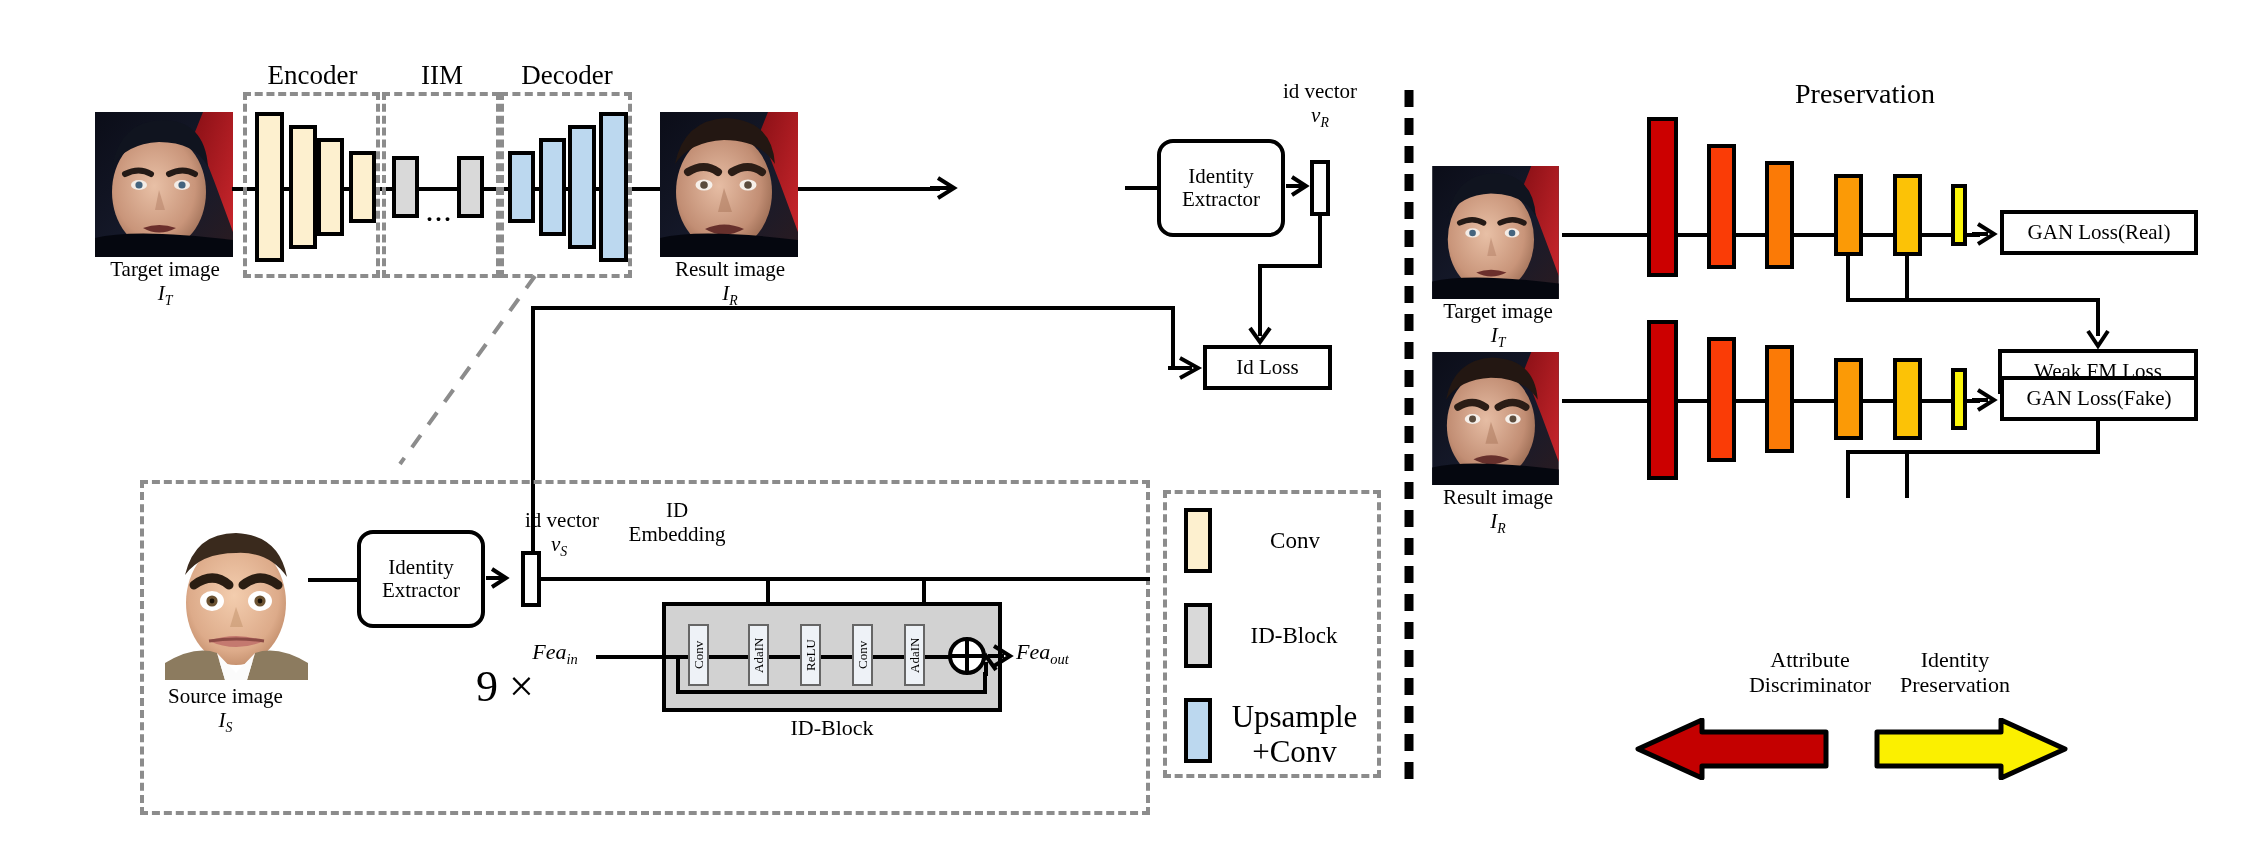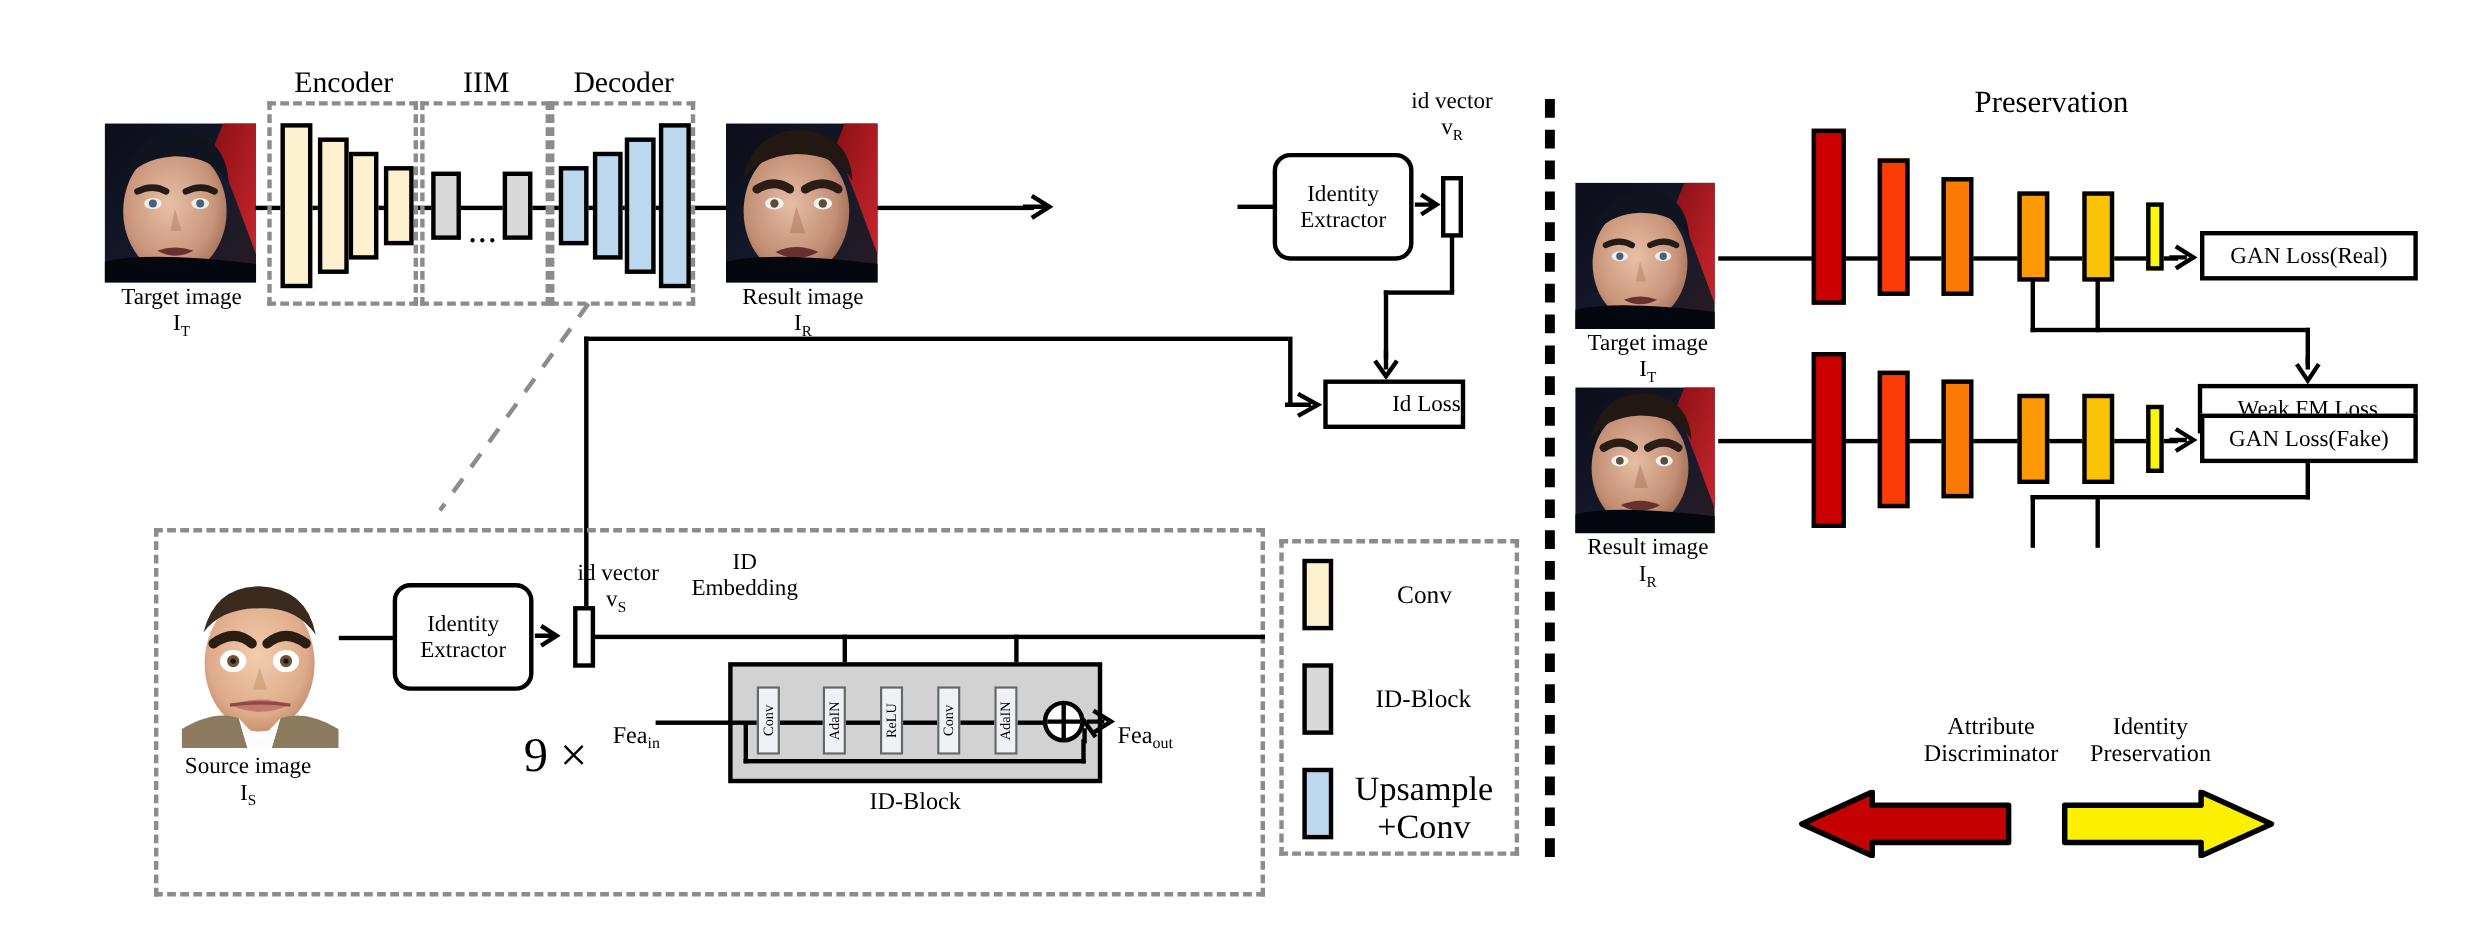--- a/index.html
+++ b/index.html
@@ -7,7 +7,7 @@
        font-family:"Liberation Serif","DejaVu Serif",serif;color:#000;}
   .abs{position:absolute;}
   .lbl{position:absolute;text-align:center;white-space:nowrap;line-height:1.12;}
-  .ital{margin-top:16px;}
+  .ital{font-style:italic;}
   .bar{position:absolute;border:4px solid #000;box-sizing:border-box;}
   .dashbox{position:absolute;border:4px dashed #8c8c8c;box-sizing:border-box;}
   .rbox{position:absolute;border:4px solid #000;border-radius:16px;box-sizing:border-box;

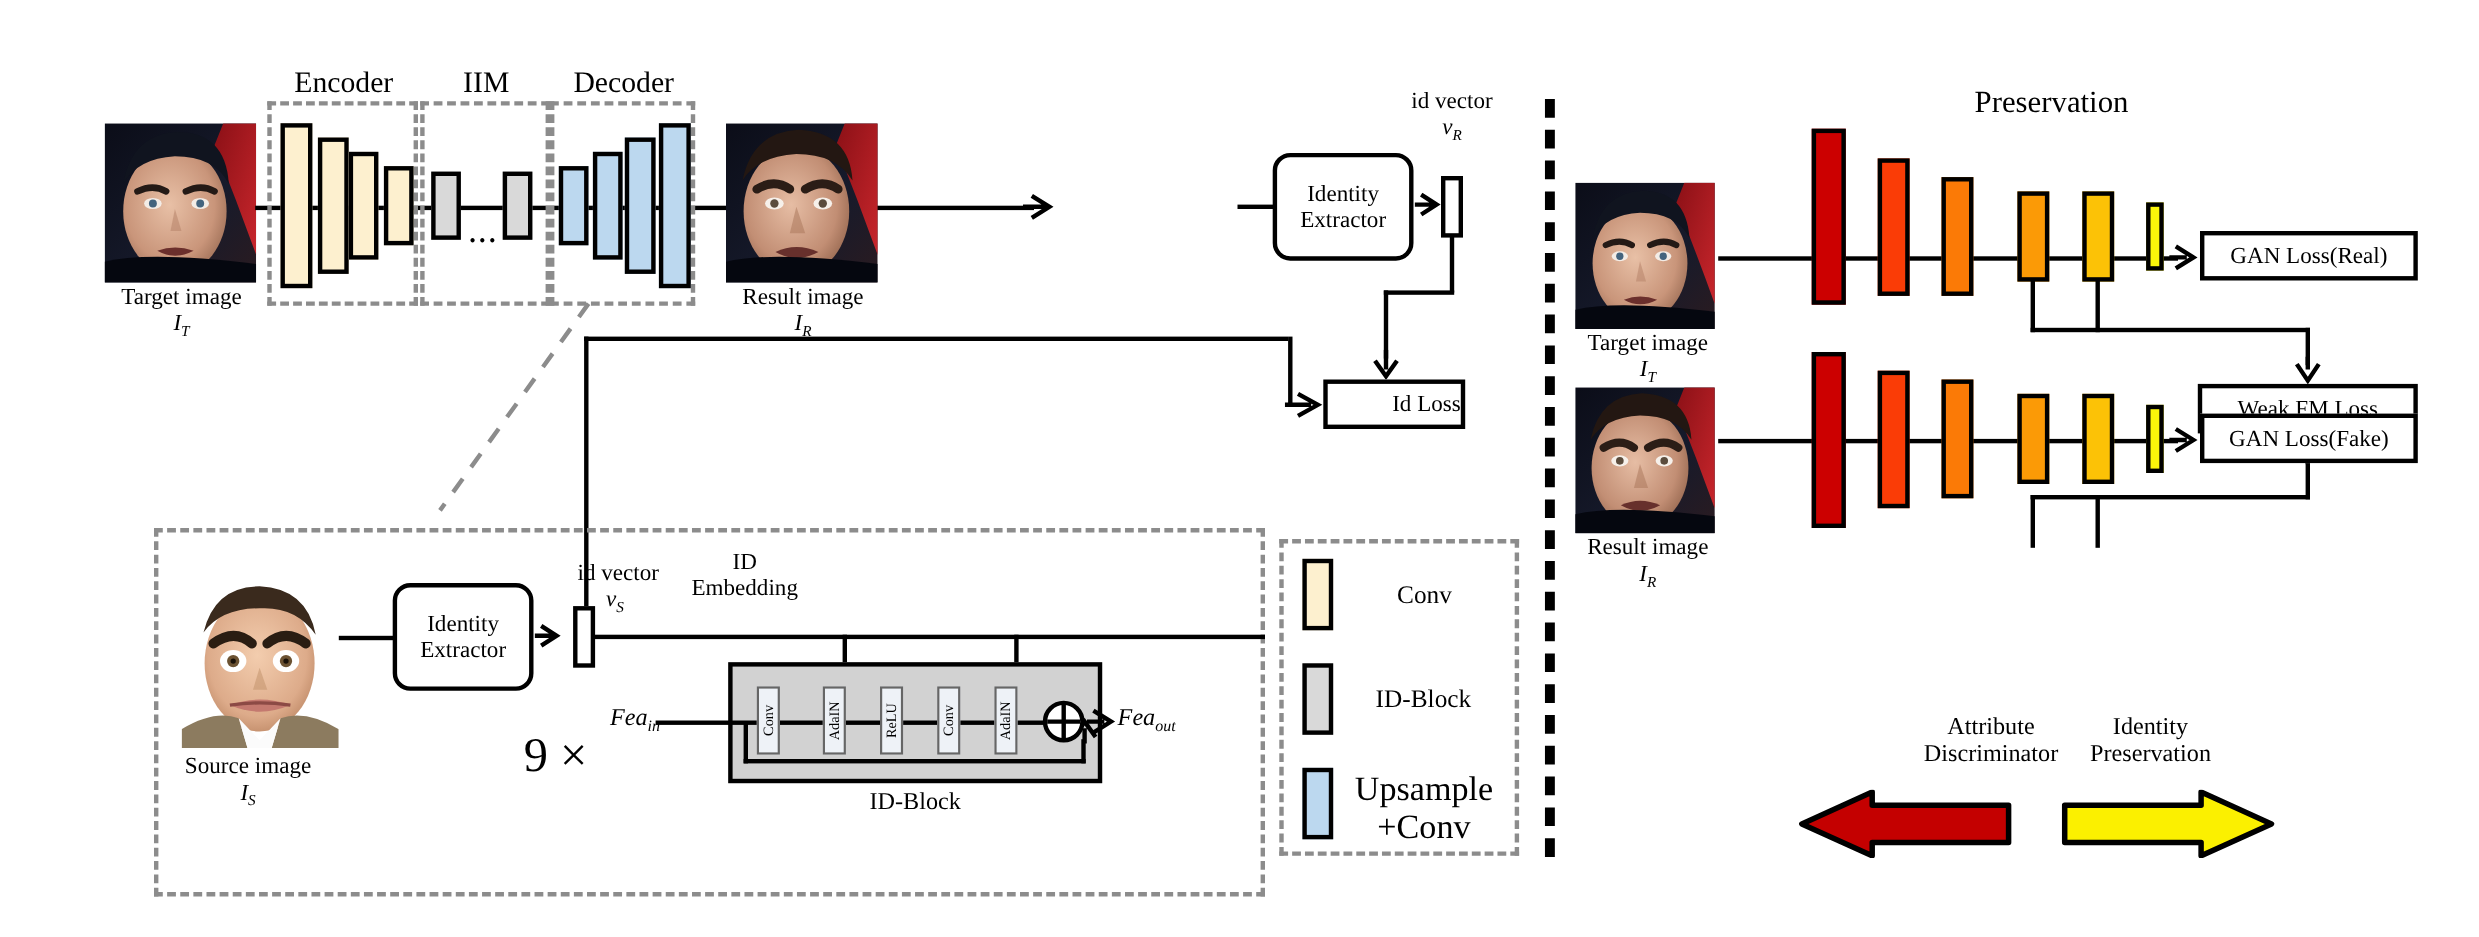--- a/index.html
+++ b/index.html
@@ -154,7 +154,7 @@
   <path d="M14 0 L14 18 M4 10 L14 24 L24 10" stroke="#000" stroke-width="4" fill="none"></path>
 </svg>
 
-<div class="sbox" style="left:1203px;top:345px;width:129px;height:45px;font-size:21px;justify-content:flex-end;">
+<div class="sbox" style="left:1203px;top:345px;width:129px;height:45px;font-size:21px;">
   <span>Id Loss</span>
 </div>
 

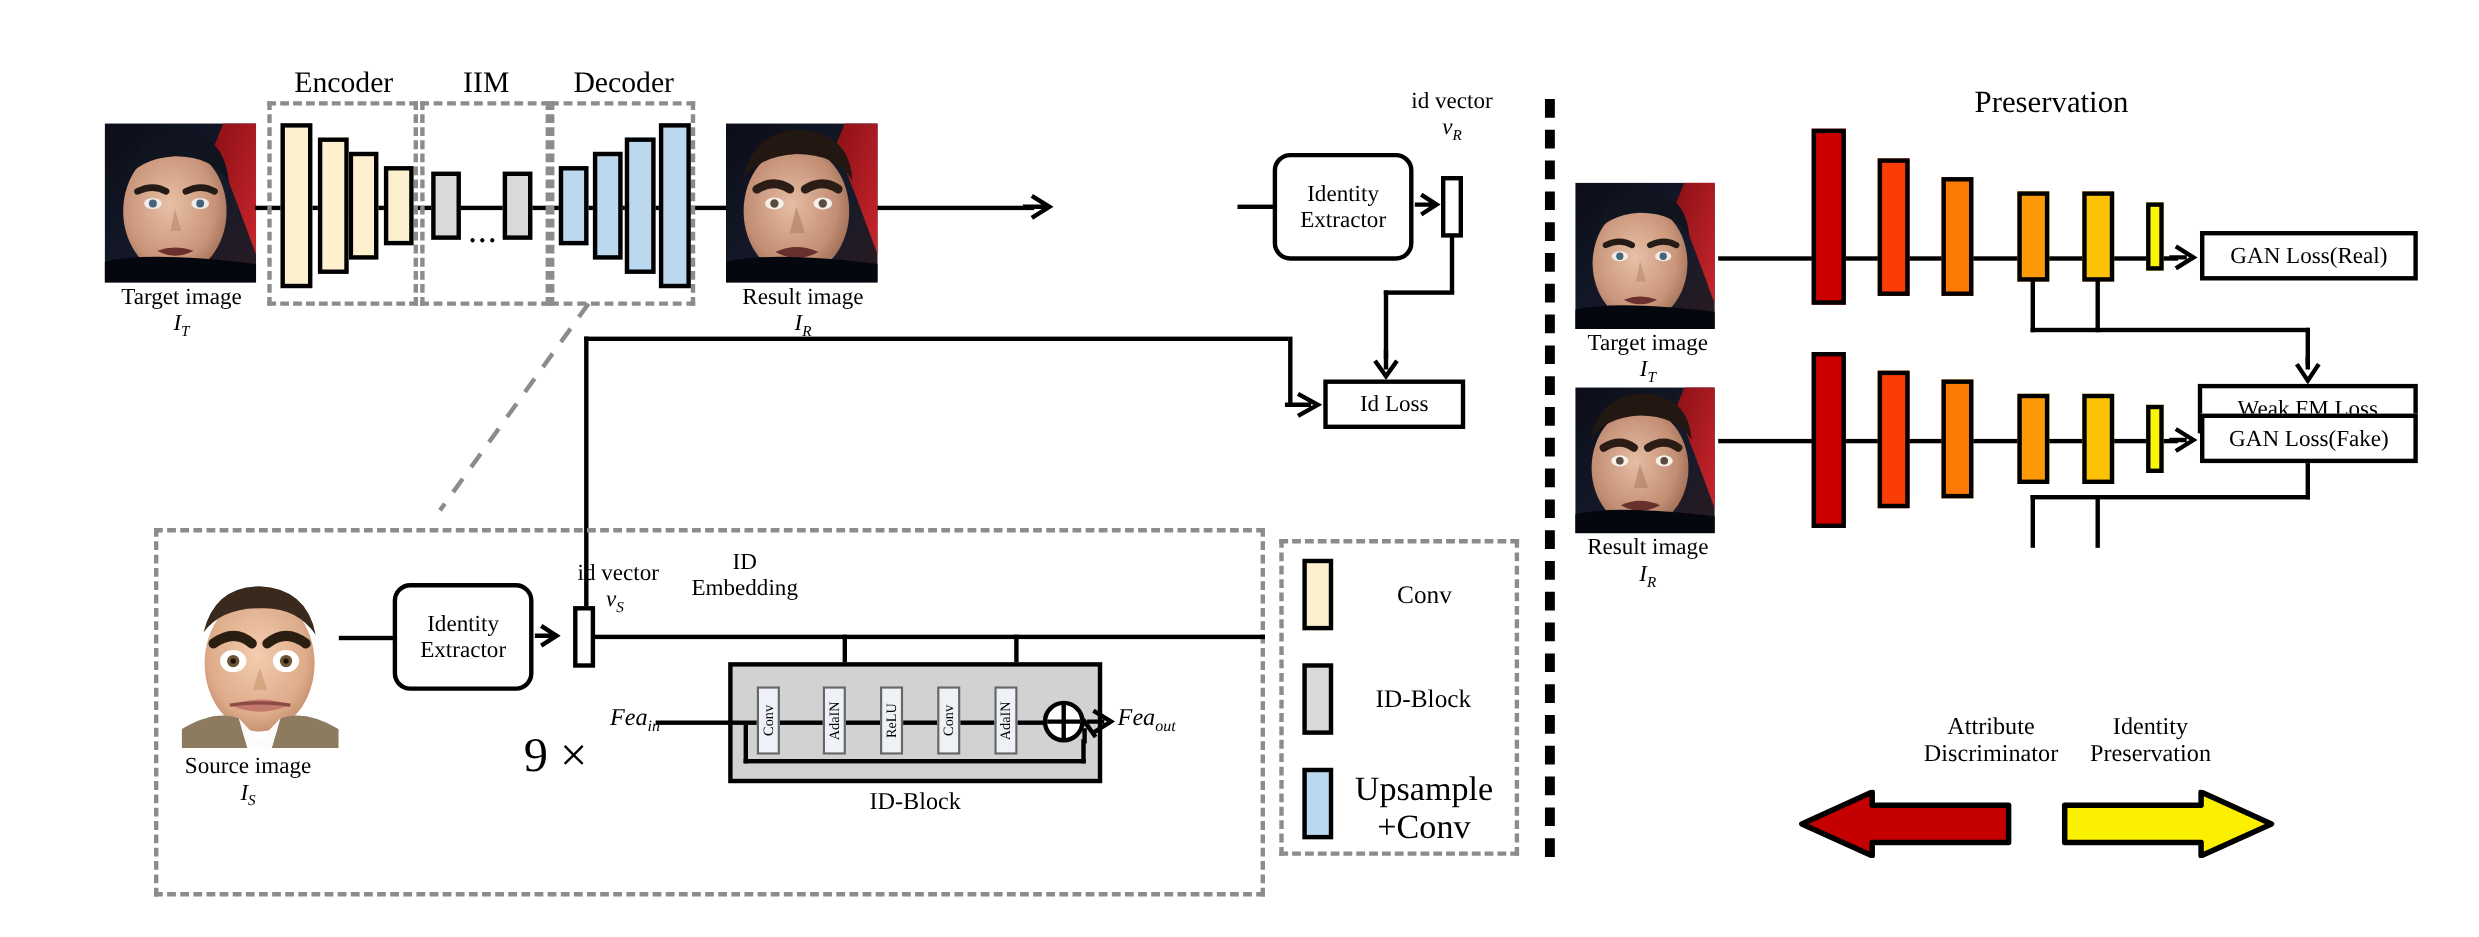--- a/index.html
+++ b/index.html
@@ -270,7 +270,7 @@
   <line x1="5" y1="20" x2="35" y2="20" stroke="#000" stroke-width="4"></line>
 </svg>
 
-<div class="lbl ital" style="left:510px;top:640px;width:90px;font-size:22px;text-align:right;">
+<div class="lbl ital" style="left:510px;top:640px;width:90px;font-size:22px;text-align:center;">
   <span>Fea</span><sub>in</sub>
 </div>
 <svg class="abs" style="left:988px;top:643px;" width="30" height="26">

